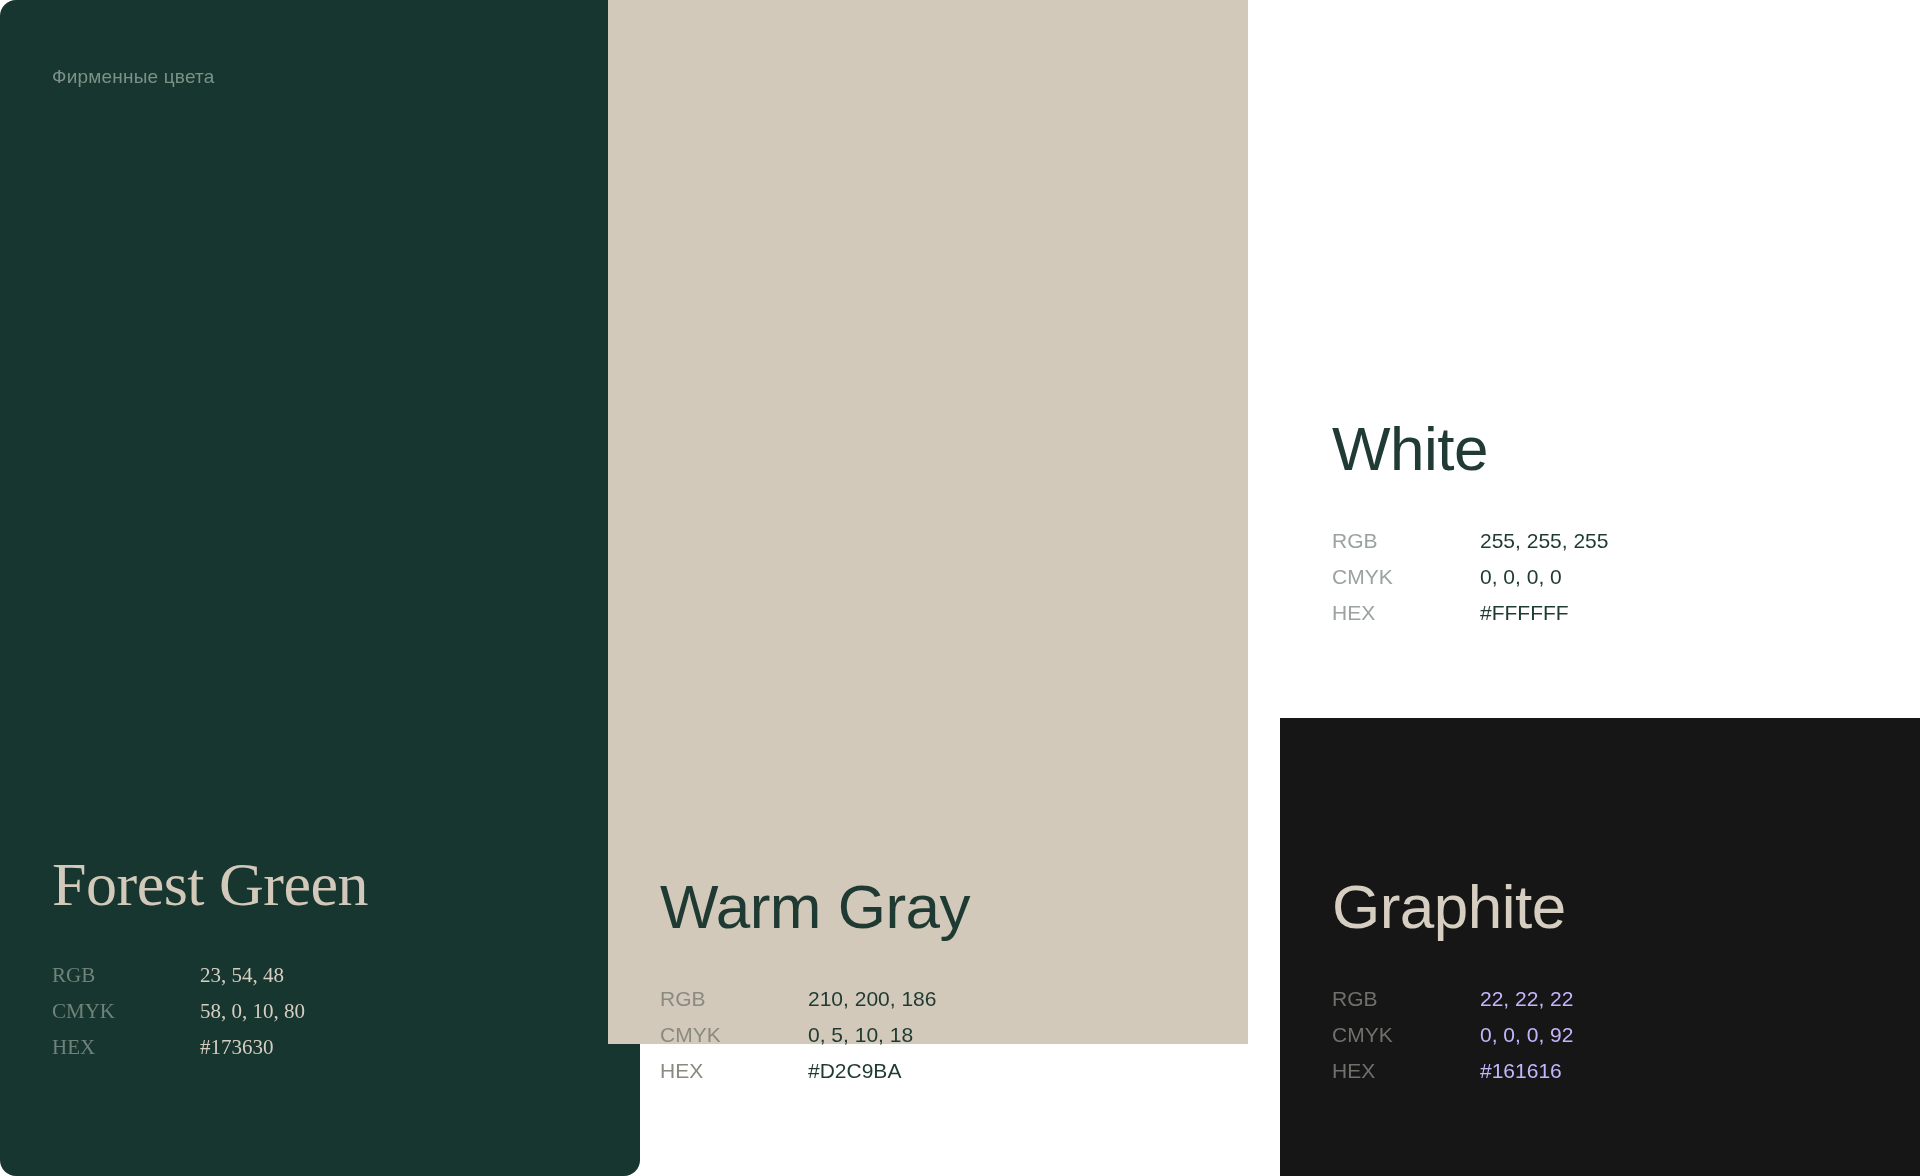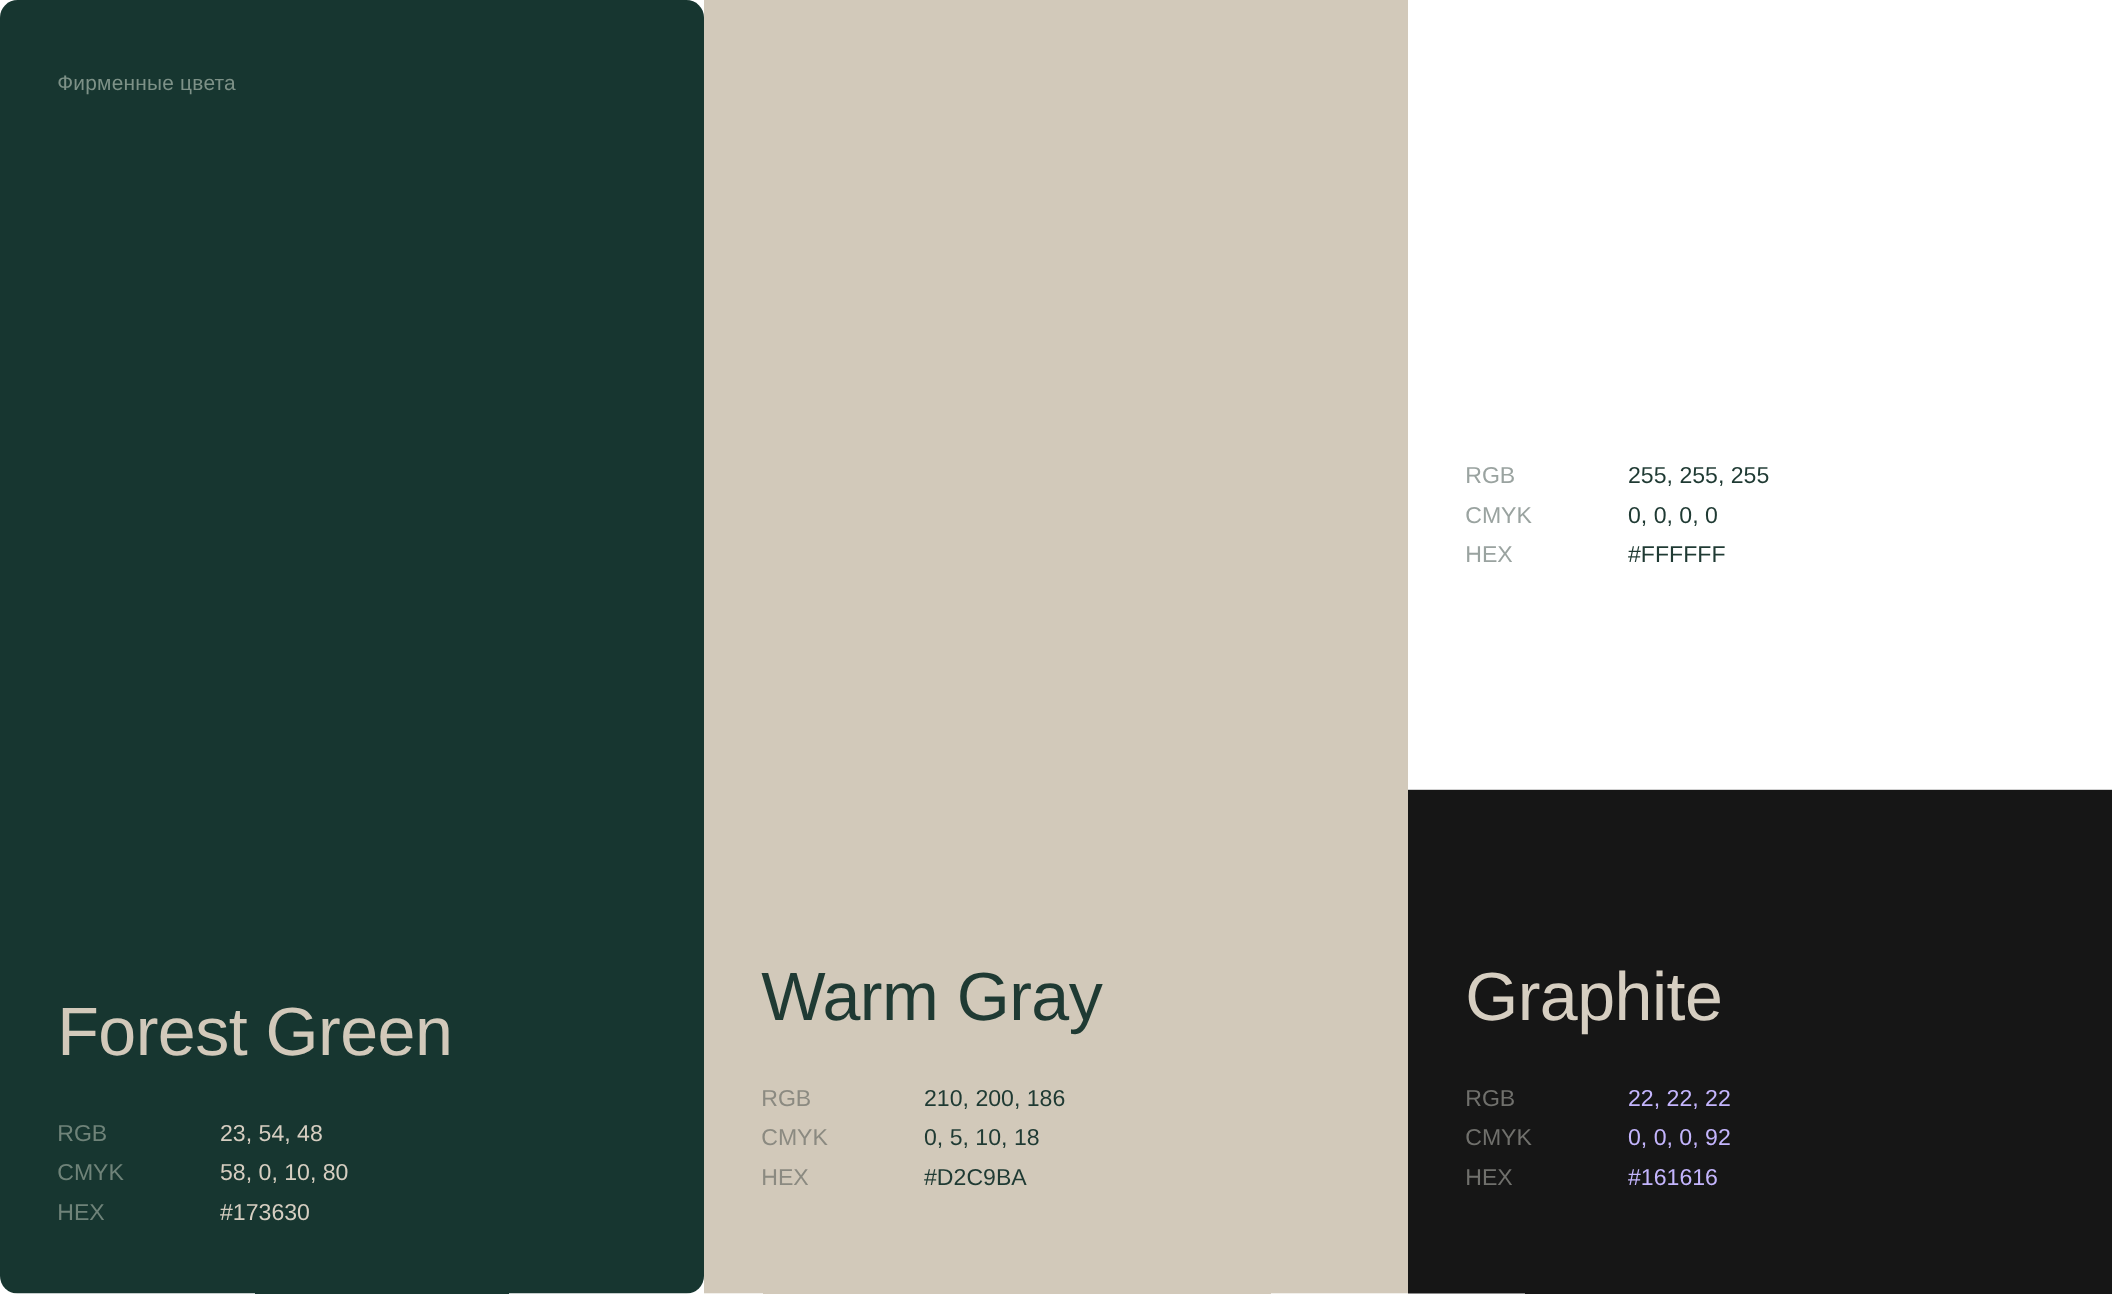--- a/index.html
+++ b/index.html
@@ -138,6 +138,7 @@
 
   <section class="panel panel-white">
     <div class="swatch-body">
+      <h2 class="swatch-title">White</h2>
       <table class="spec-table">
         <tbody>
           <tr>

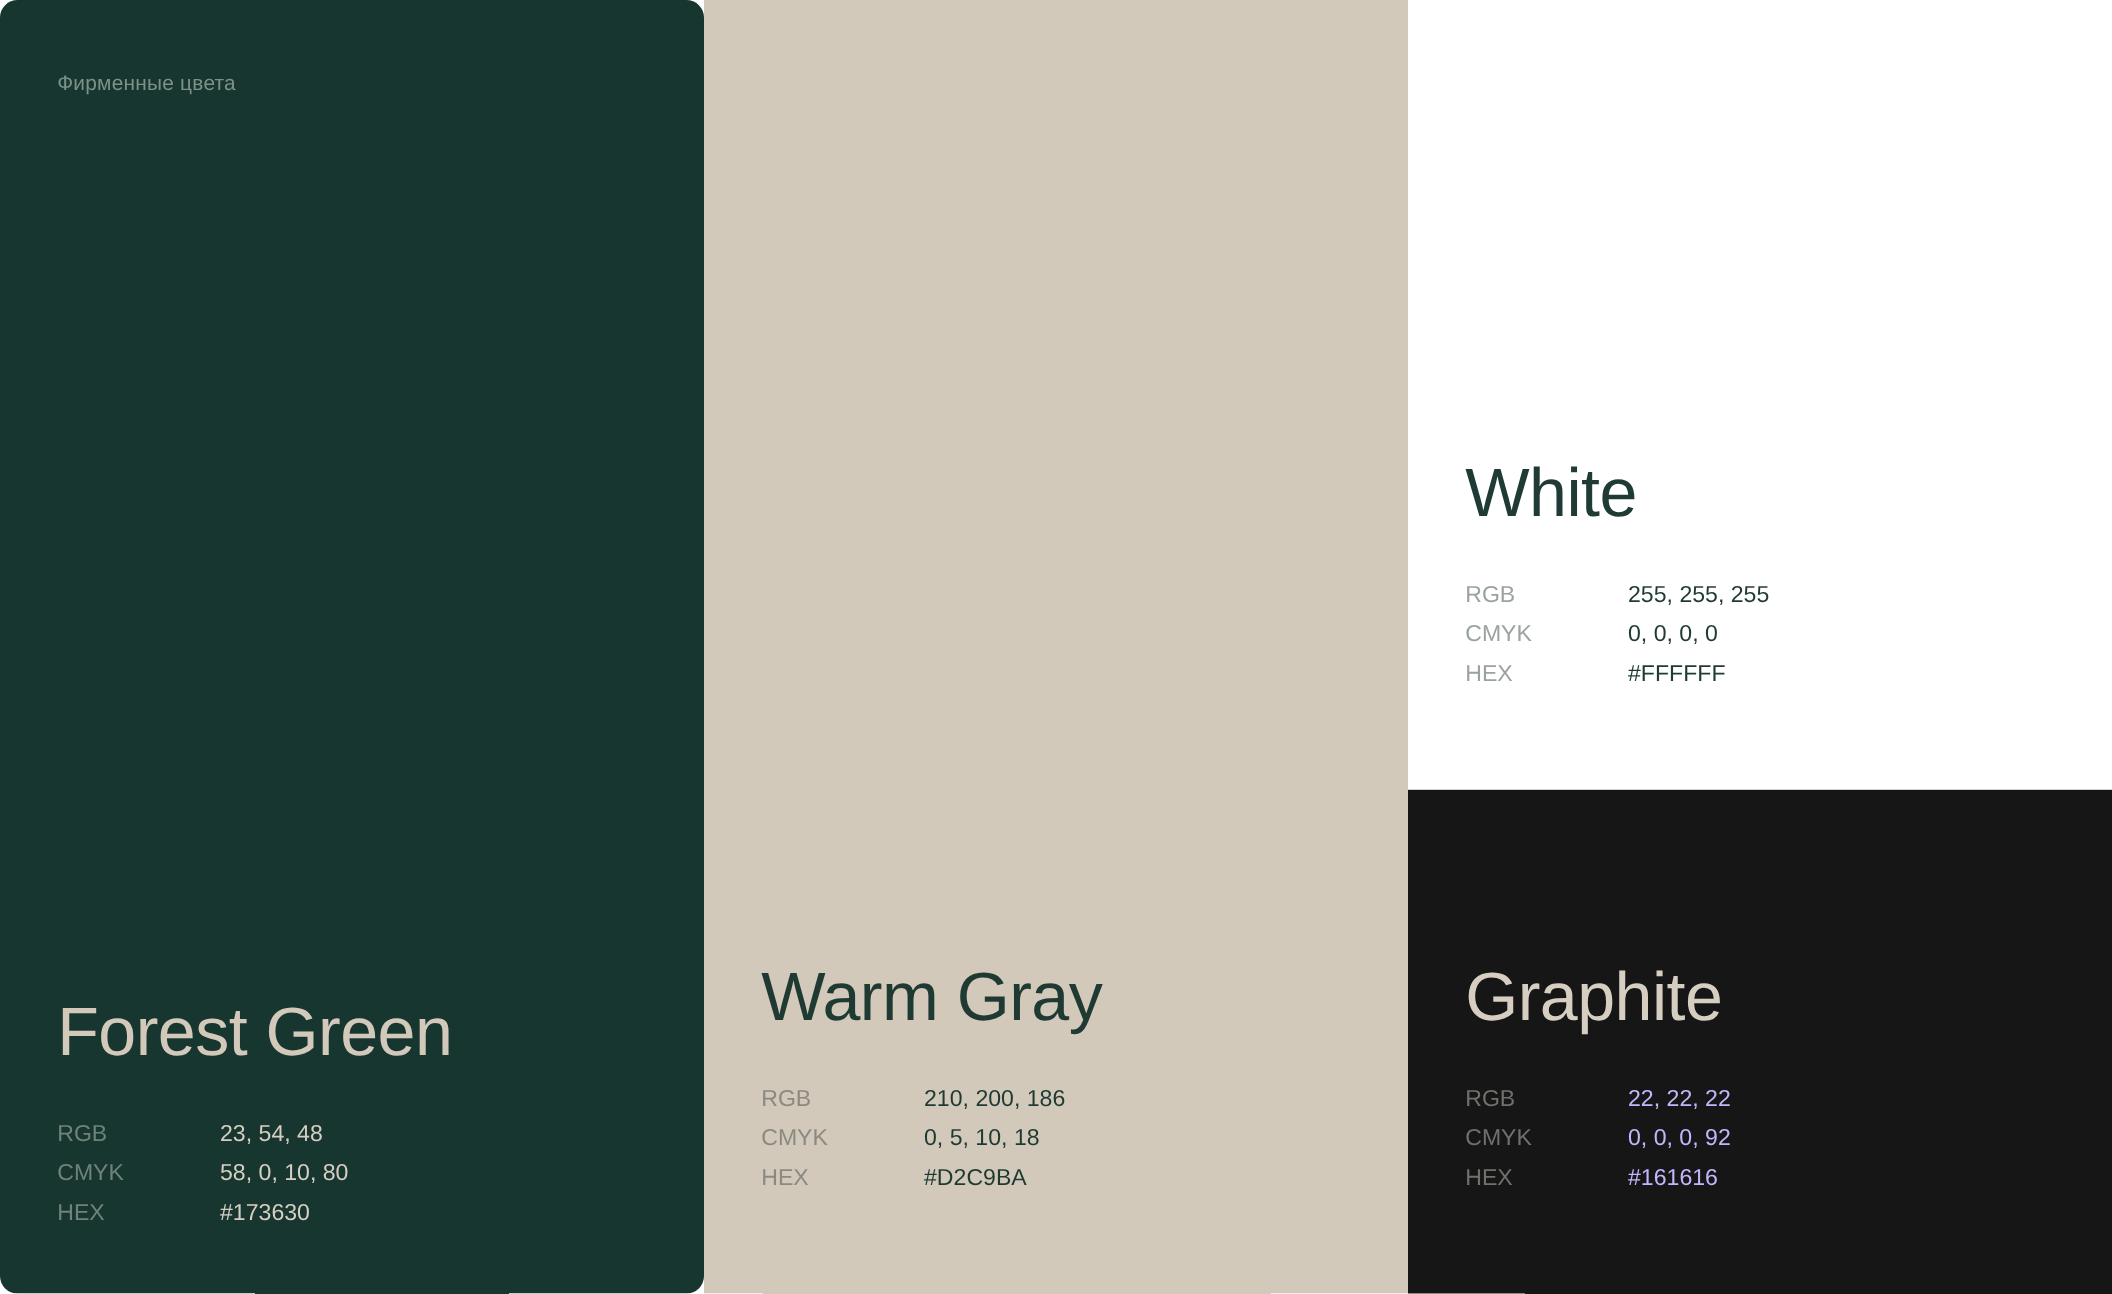--- a/index.html
+++ b/index.html
@@ -37,7 +37,7 @@
   
   .swatch-body { position:absolute; left:52px; }
 
-  .panel-forest   .swatch-body { top:908px; }
+  .panel-forest   .swatch-body { top:853px;font-family:Liberation Serif, serif; }
   .panel-warmgray .swatch-body { top:876px; left:52px; }
   .panel-white    .swatch-body { top:418px; left:52px; }
   .panel-graphite .swatch-body { top:158px; left:52px; }

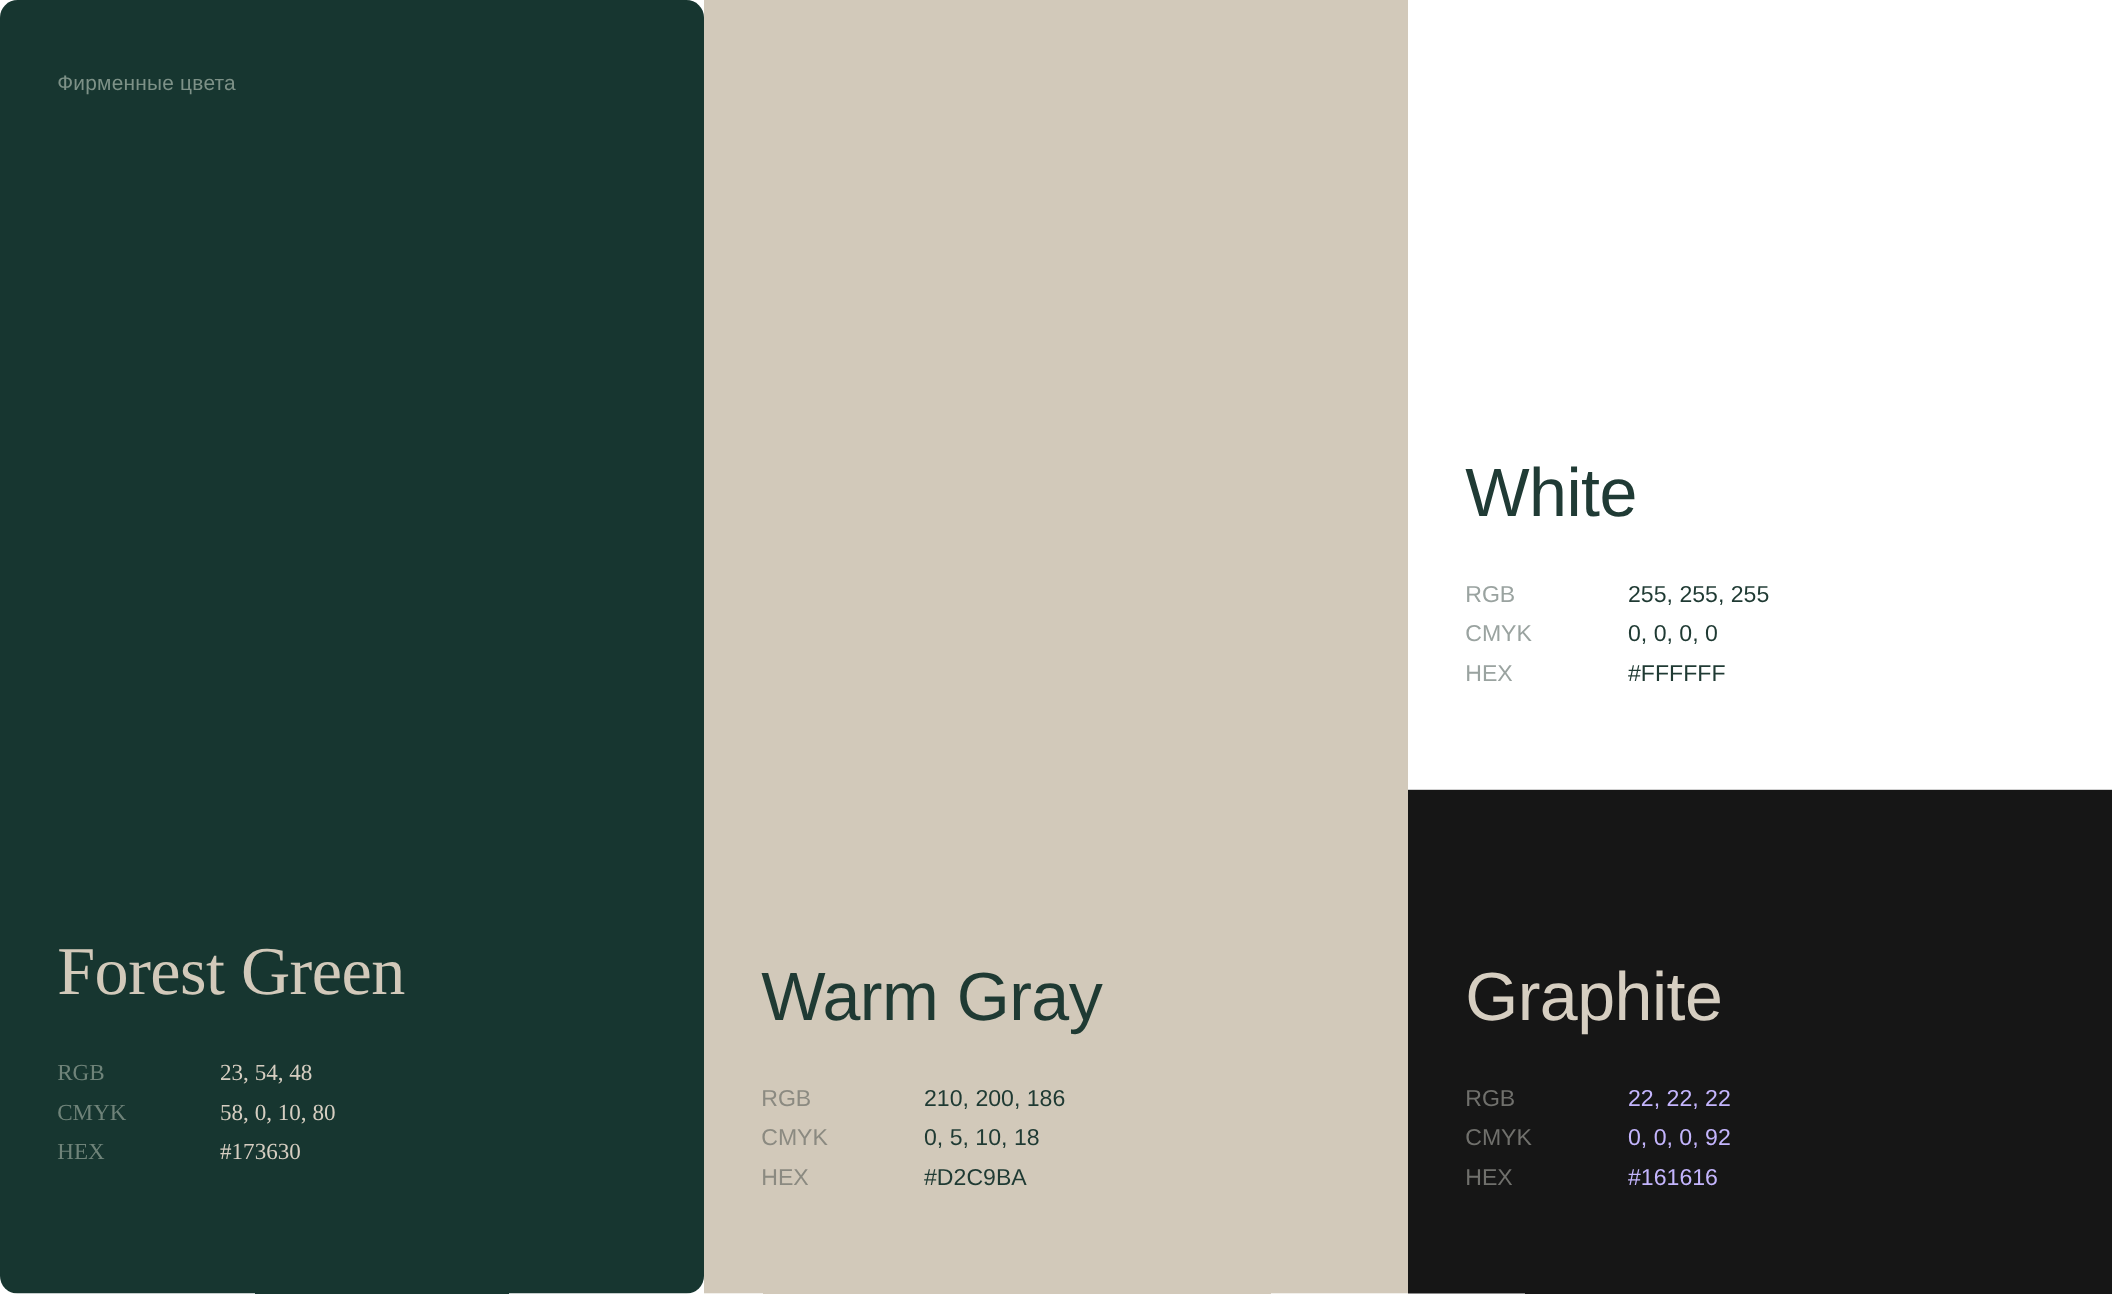--- a/index.html
+++ b/index.html
@@ -19,7 +19,7 @@
   .panel { position:absolute; }
 
   .panel-forest   { left:0;    top:0;   width:640px;  height:1176px; background:#173630;border-radius:16px; }
-  .panel-warmgray { left:640px; top:0;  width:640px;  height:1176px; background:#D2C9BA; }
+  .panel-warmgray { left:608px; top:0;  width:640px;  height:1044px; background:#D2C9BA; }
   .panel-white    { left:1280px; top:0; width:640px;  height:718px;  background:#FFFFFF; }
   .panel-graphite { left:1280px; top:718px; width:640px; height:516px; background:#161616; }
 

